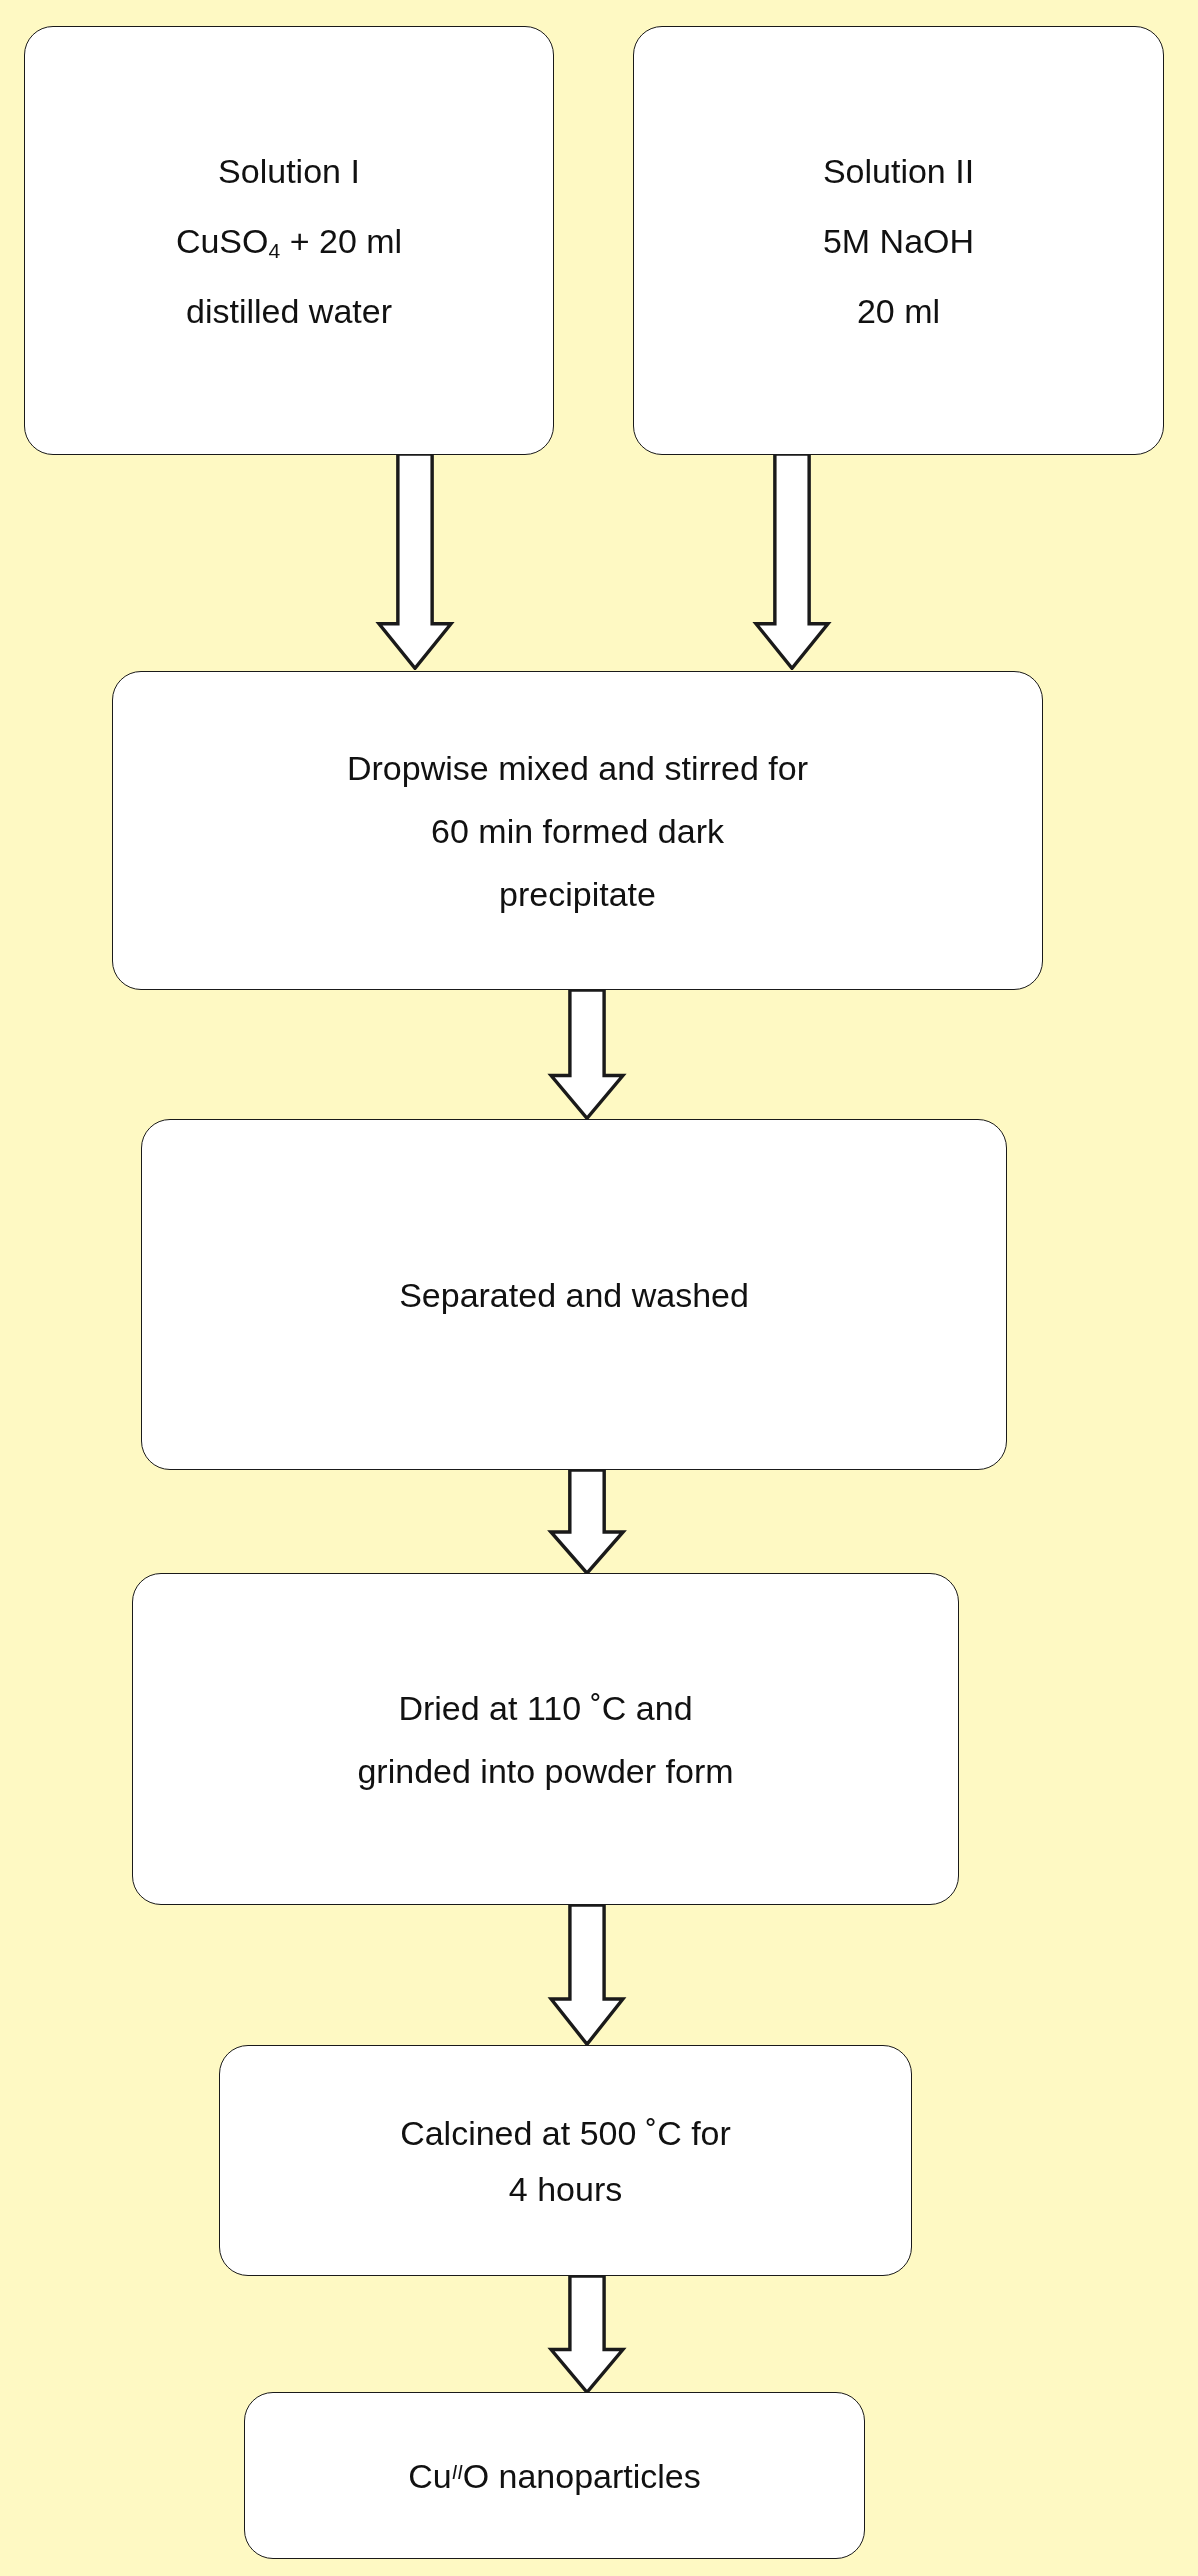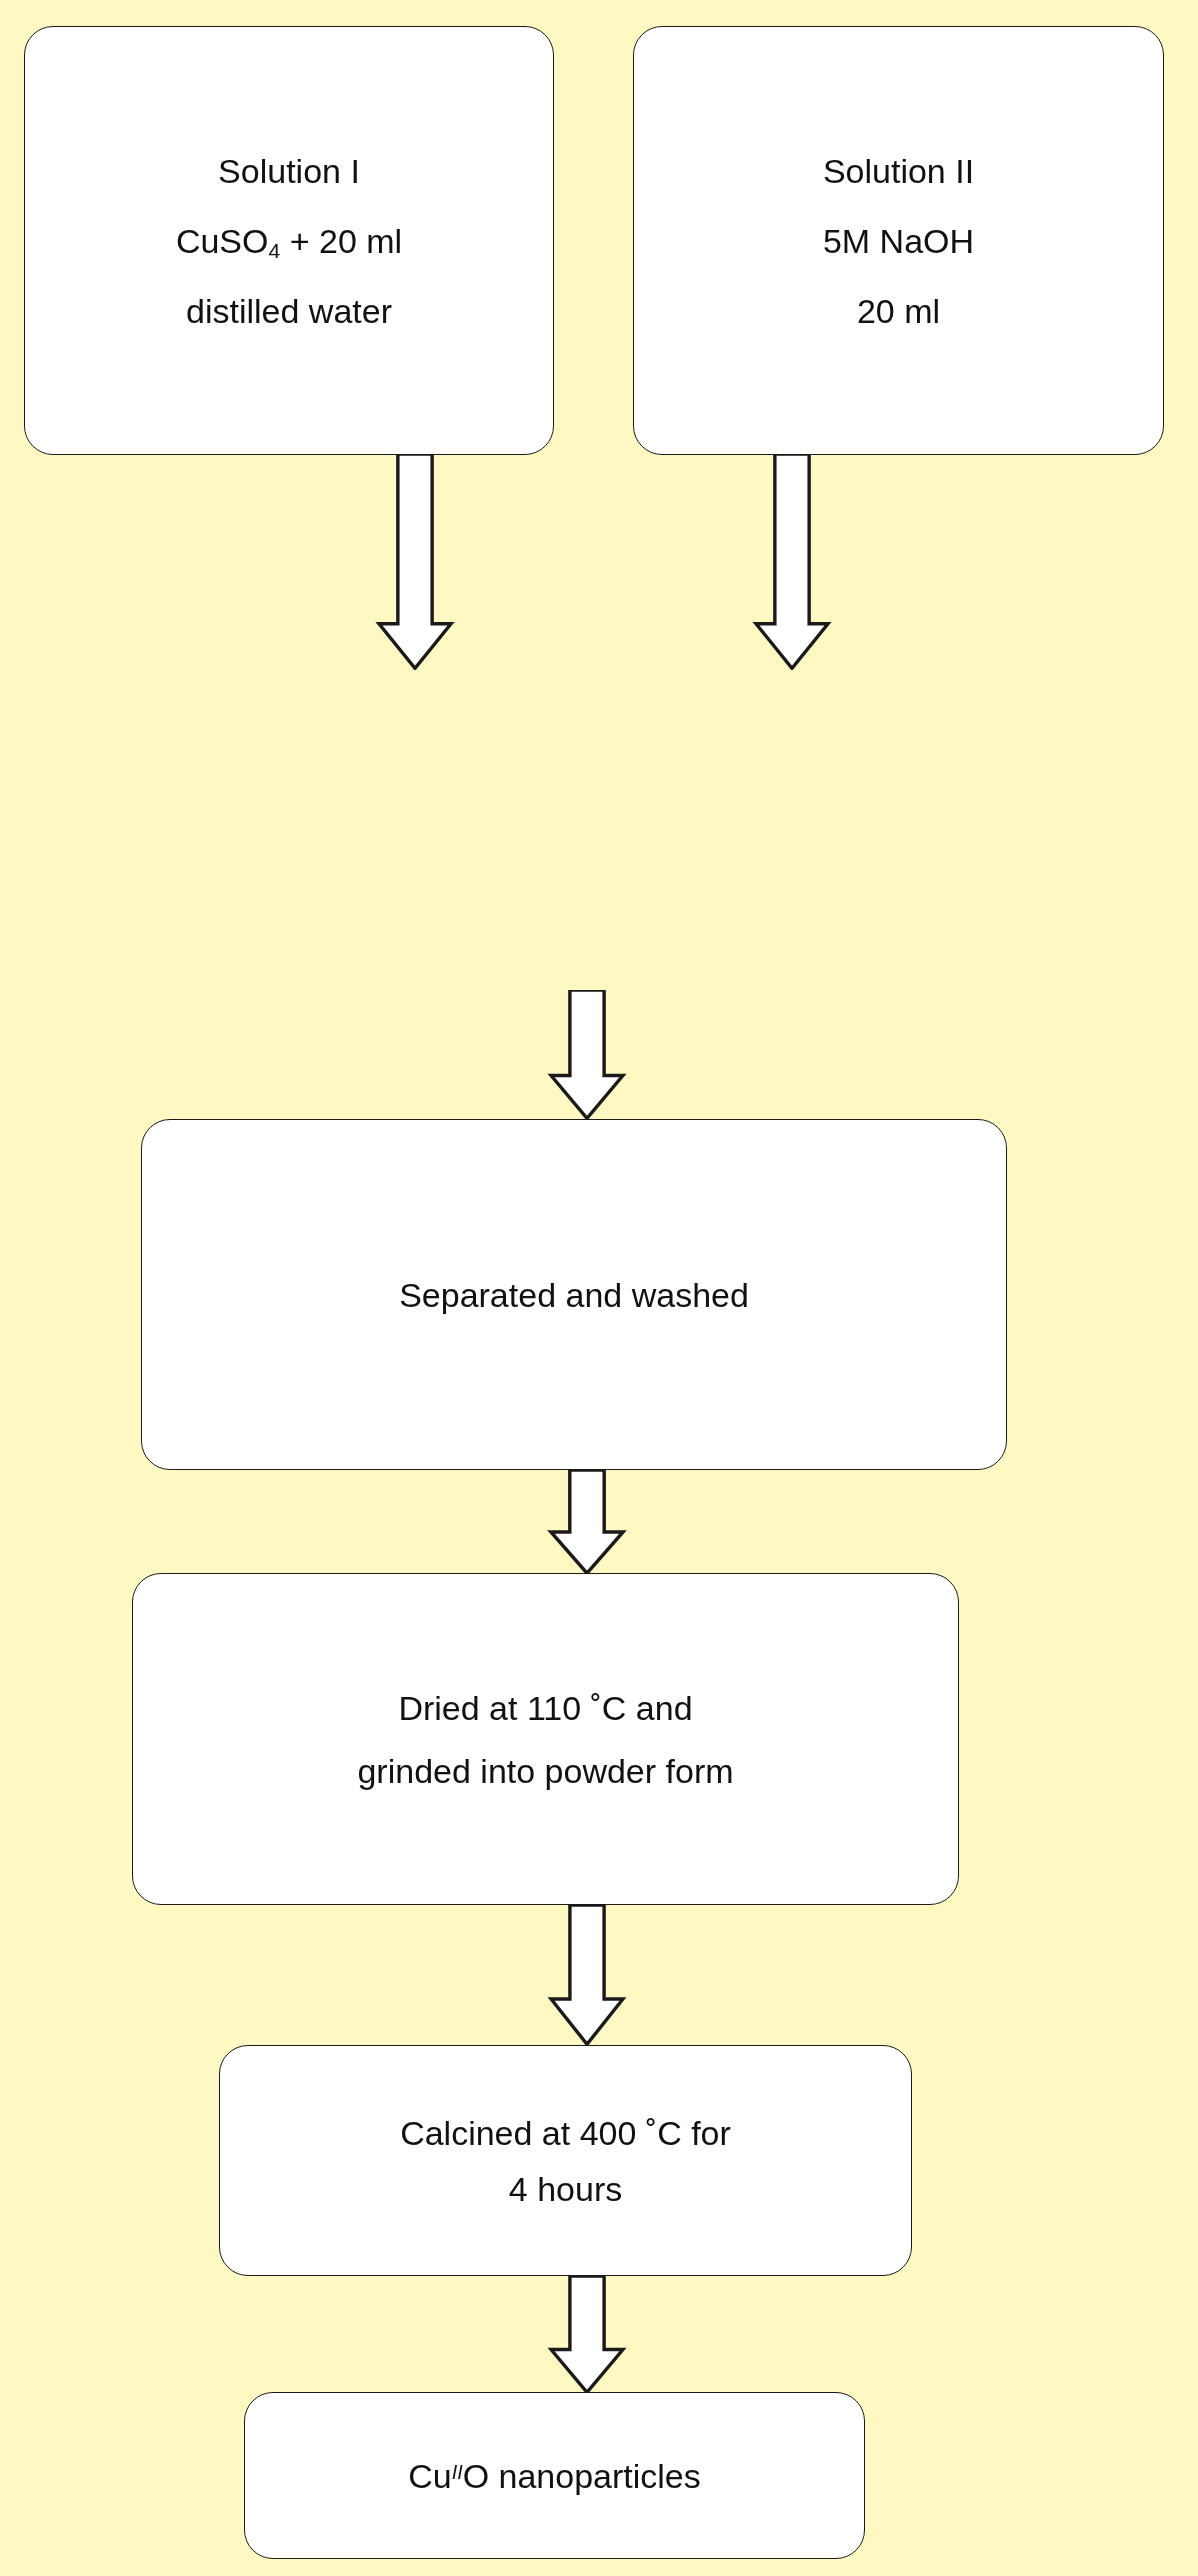--- a/index.html
+++ b/index.html
@@ -105,6 +105,11 @@
     </svg>
   </div>
 
+  <div class="flow-box gap-mid" id="box-mix">
+    <span class="line">Dropwise mixed and stirred for</span>
+    <span class="line">60 min formed dark</span>
+    <span class="line">precipitate</span>
+  </div>
 
   <div class="flow-arrow" id="arrow-mix-to-sep">
     <svg width="110" height="130" viewBox="0 0 128 152" xmlns="http://www.w3.org/2000/svg">

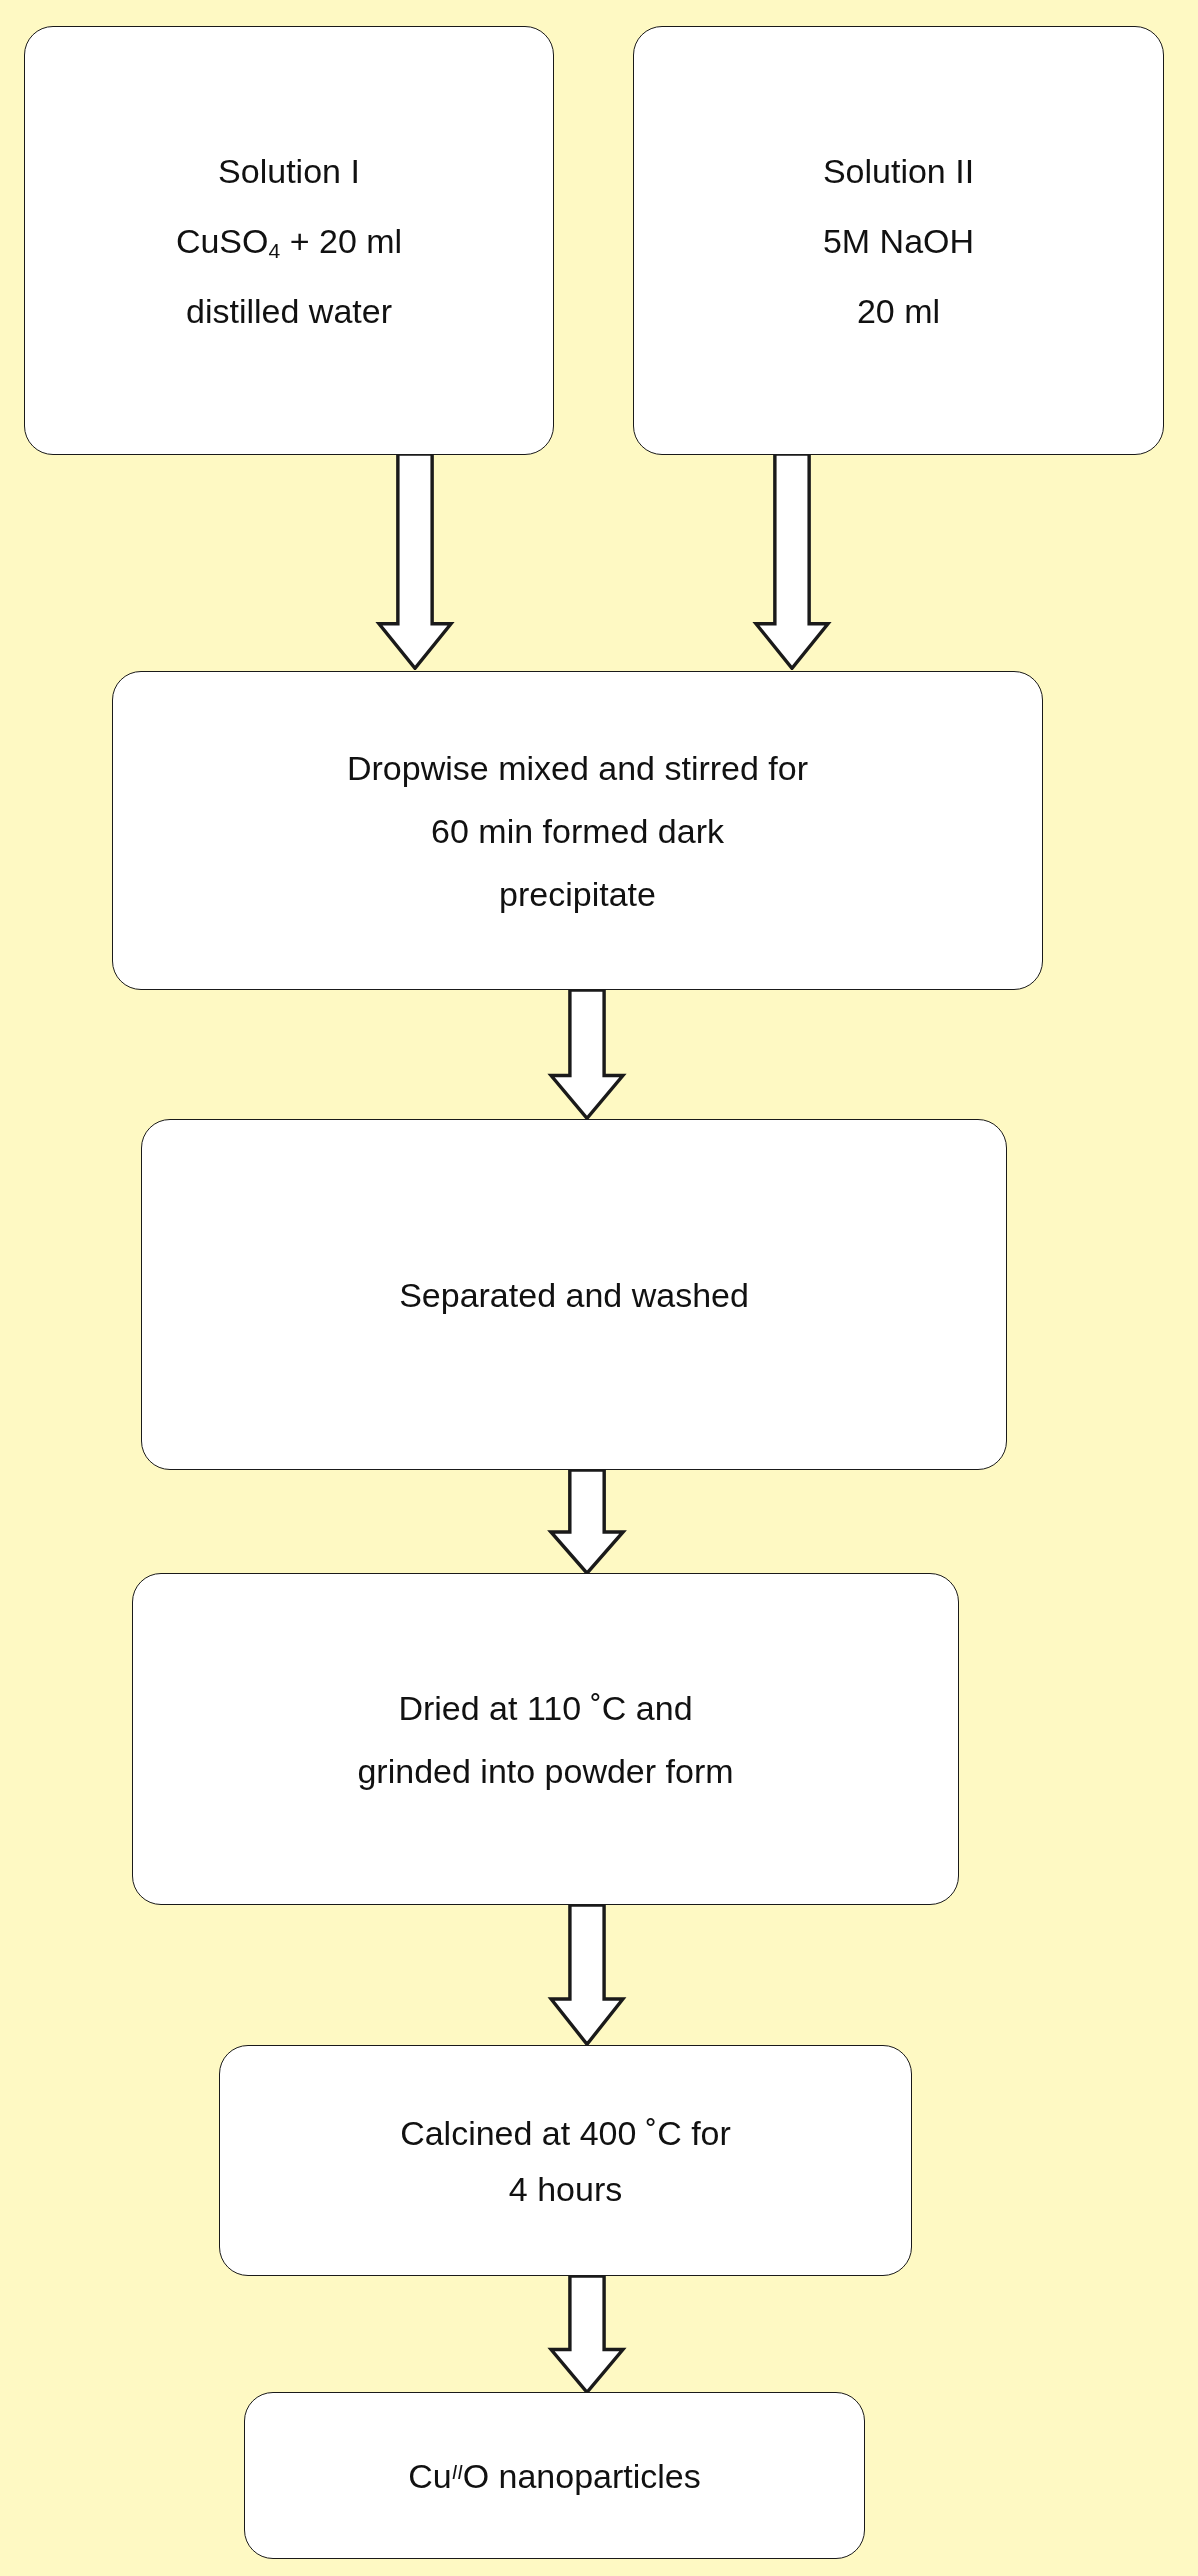--- a/index.html
+++ b/index.html
@@ -139,7 +139,7 @@
   </div>
 
   <div class="flow-box gap-tight" id="box-calcine">
-    <span class="line">Calcined at 400 ˚C for</span>
+    <span class="line">Calcined at 500 ˚C for</span>
     <span class="line">4 hours</span>
   </div>
 

